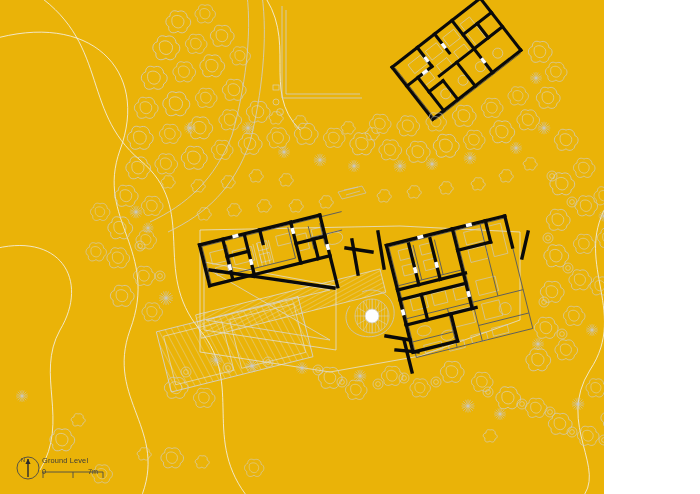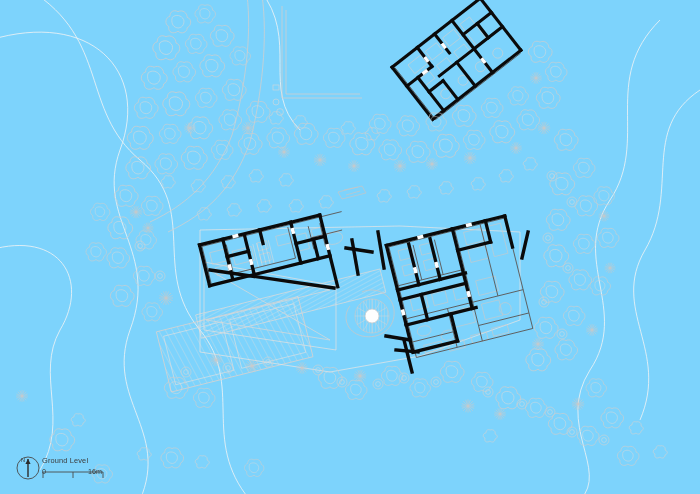--- a/index.html
+++ b/index.html
@@ -13,9 +13,9 @@
   }
   #plan-root {
     position: relative;
-    width: 700px;
+    width: 604px;
     height: 494px;
-    background: #7dd3fc;
+    background: #eab308;
     overflow: hidden;
   }
   #plan-svg {

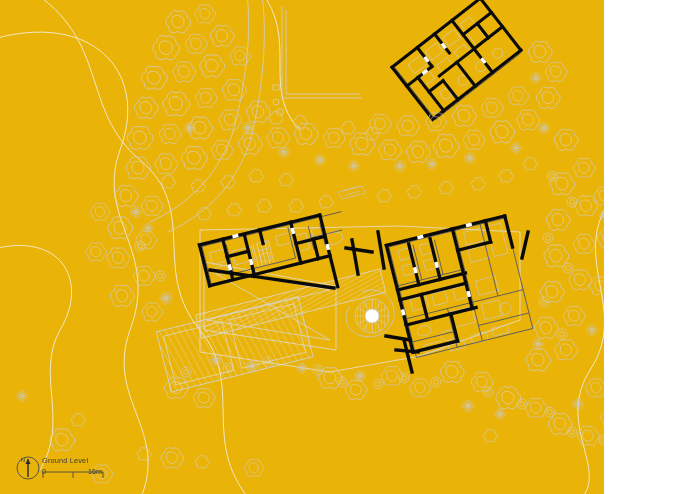--- a/index.html
+++ b/index.html
@@ -574,7 +574,7 @@
     <span class="north-letter">N</span>
     <span class="legend-title">Ground Level</span>
     <span class="scale-zero">0</span>
-    <span class="scale-max">16m</span>
+    <span class="scale-max">7m</span>
   </div>
 
 </div>

